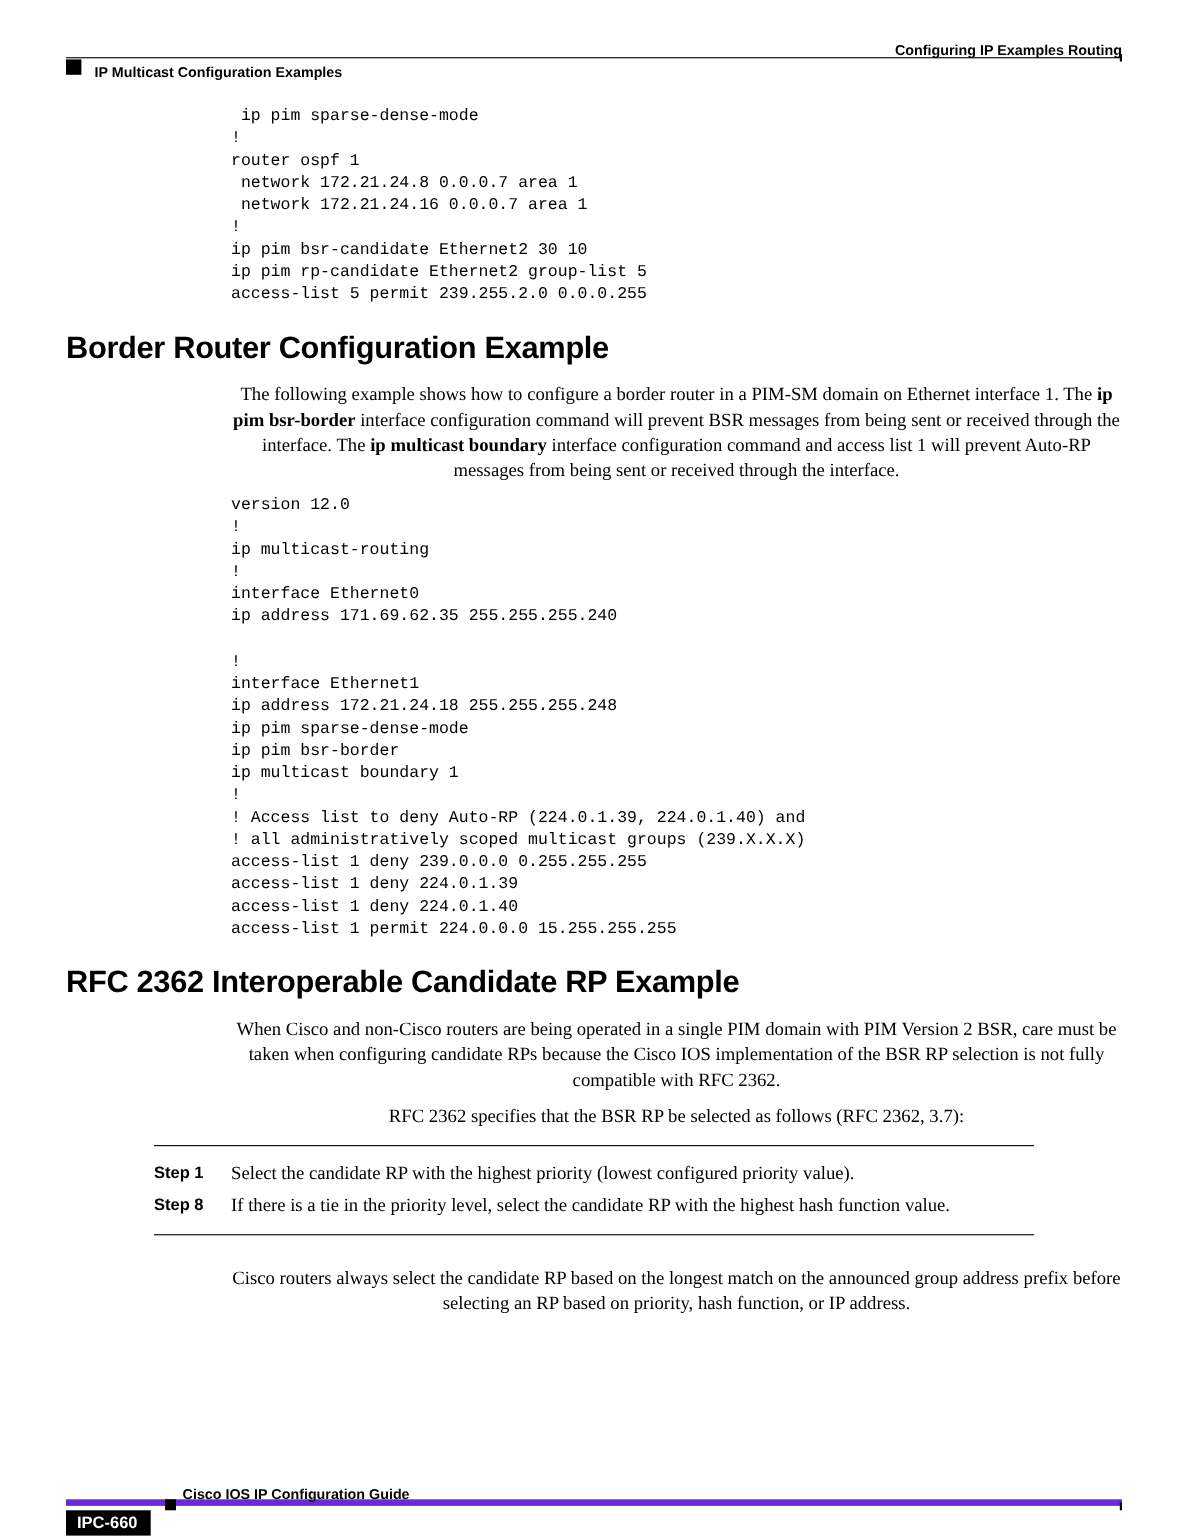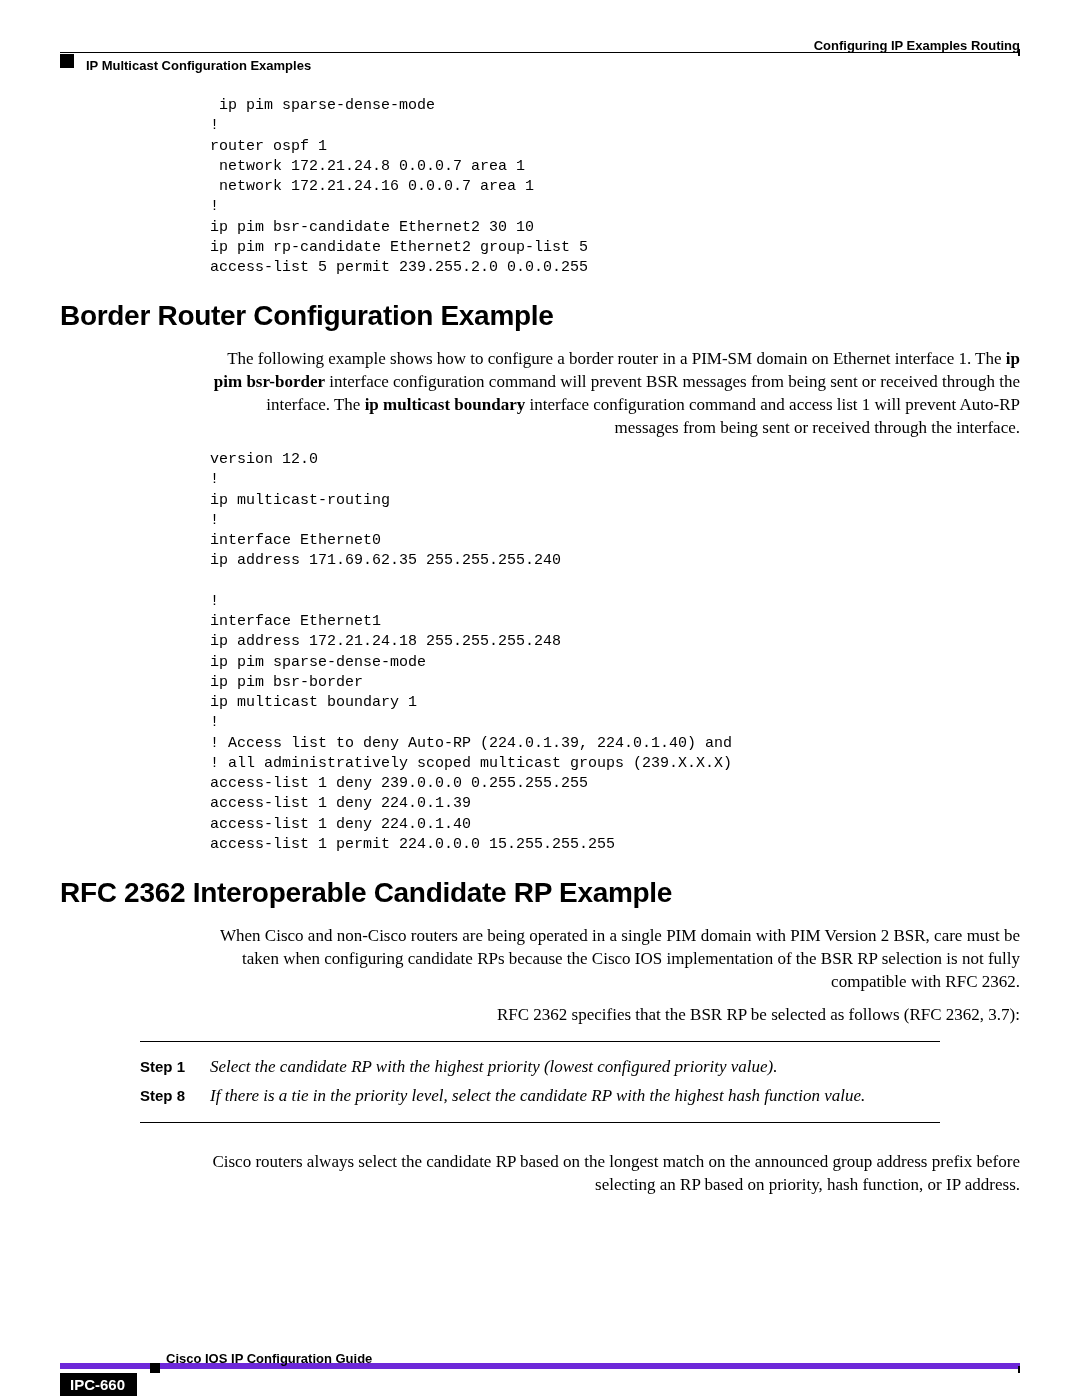--- a/index.html
+++ b/index.html
@@ -71,7 +71,7 @@
     font-size: 17px;
     line-height: 1.35;
     margin: 0 0 10px 150px;
-    text-align: right;
+    text-align: center;
   }
   .bold { font-weight: bold; }
   .steps-rule {

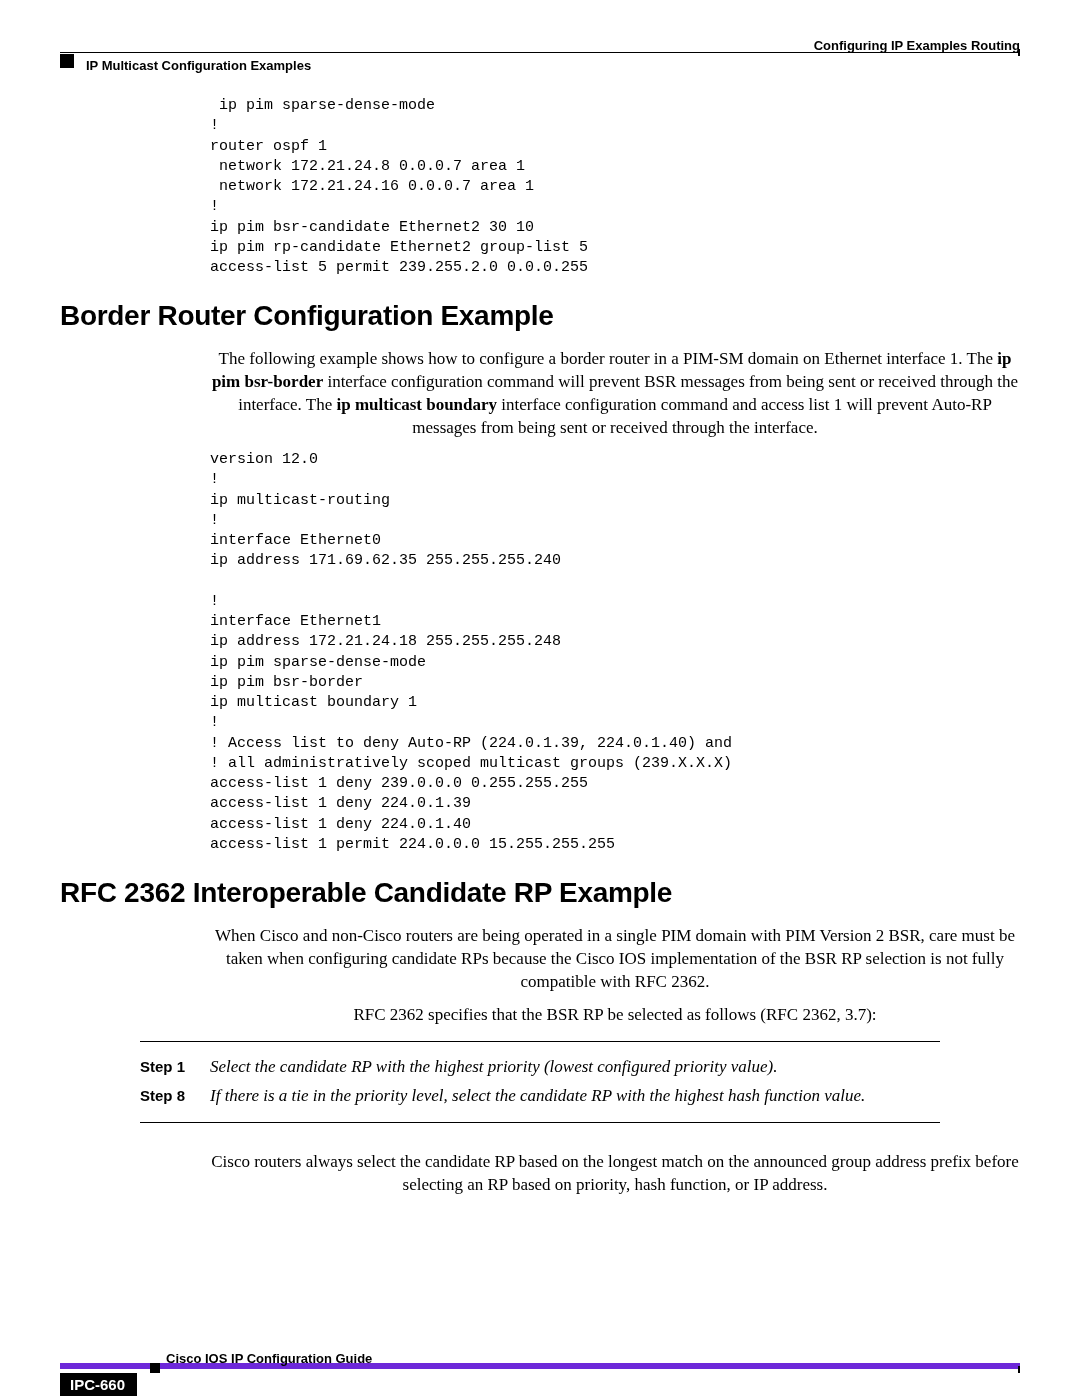--- a/index.html
+++ b/index.html
@@ -94,7 +94,6 @@
   .step-text {
     font-size: 17px;
     line-height: 1.35;
-    font-style: italic;
   }
   .footer {
     position: absolute;

